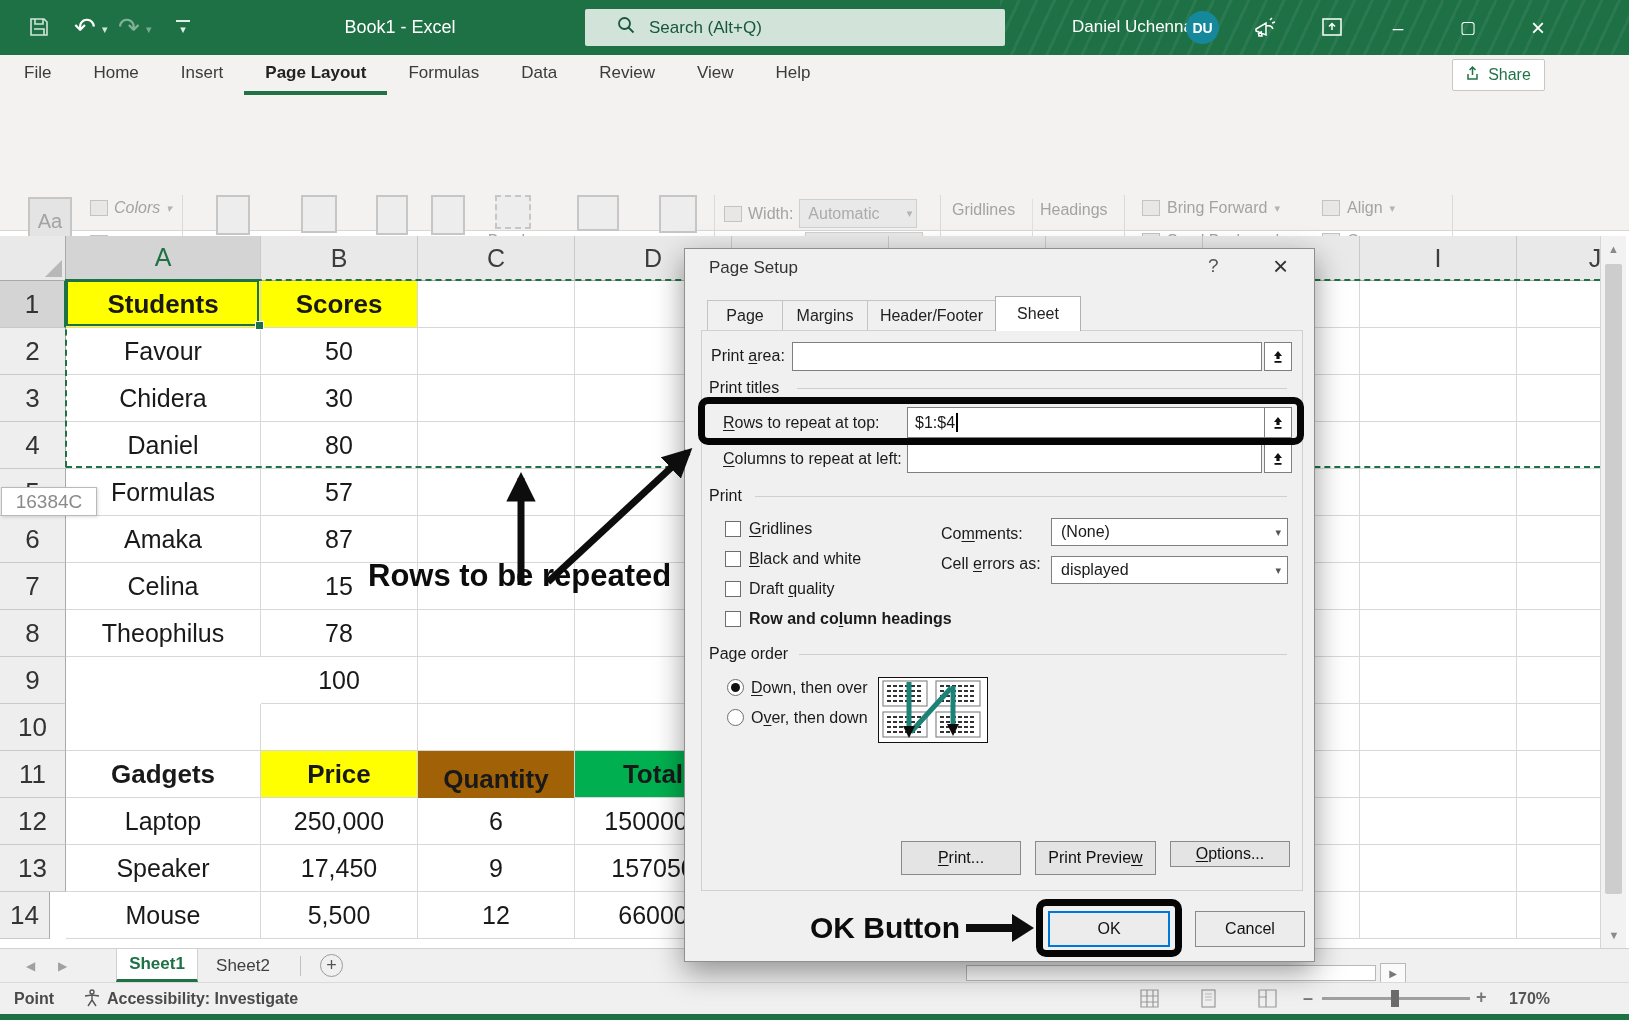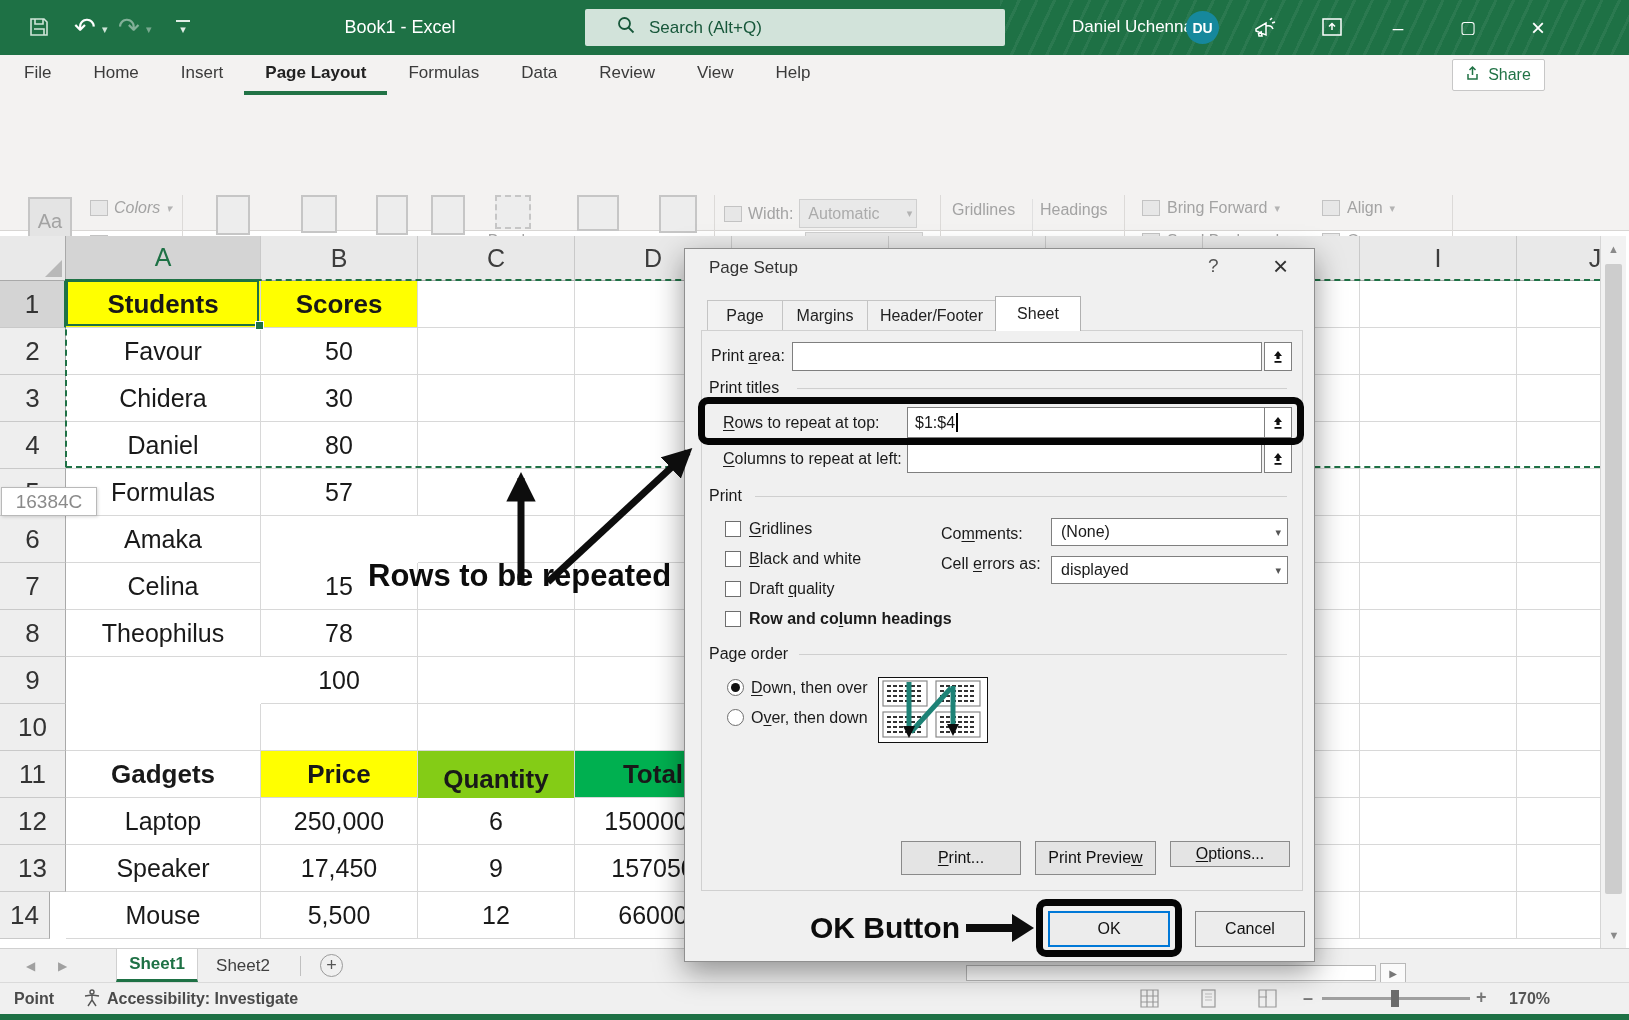--- a/index.html
+++ b/index.html
@@ -374,6 +374,7 @@
       <div class="cell" style="left: 1517px; top: 233px; width: 157px; height: 47px;"></div>
       <div class="rowhead" style="left: 0px; top: 280px; width: 66px; height: 47px;">6</div>
       <div class="cell" style="left: 66px; top: 280px; width: 195px; height: 47px;">Amaka</div>
+      <div class="cell" style="left: 261px; top: 280px; width: 157px; height: 47px;">87</div>
       <div class="cell" style="left: 418px; top: 280px; width: 157px; height: 47px;"></div>
       <div class="cell" style="left: 575px; top: 280px; width: 157px; height: 47px;"></div>
       <div class="cell" style="left: 732px; top: 280px; width: 157px; height: 47px;"></div>

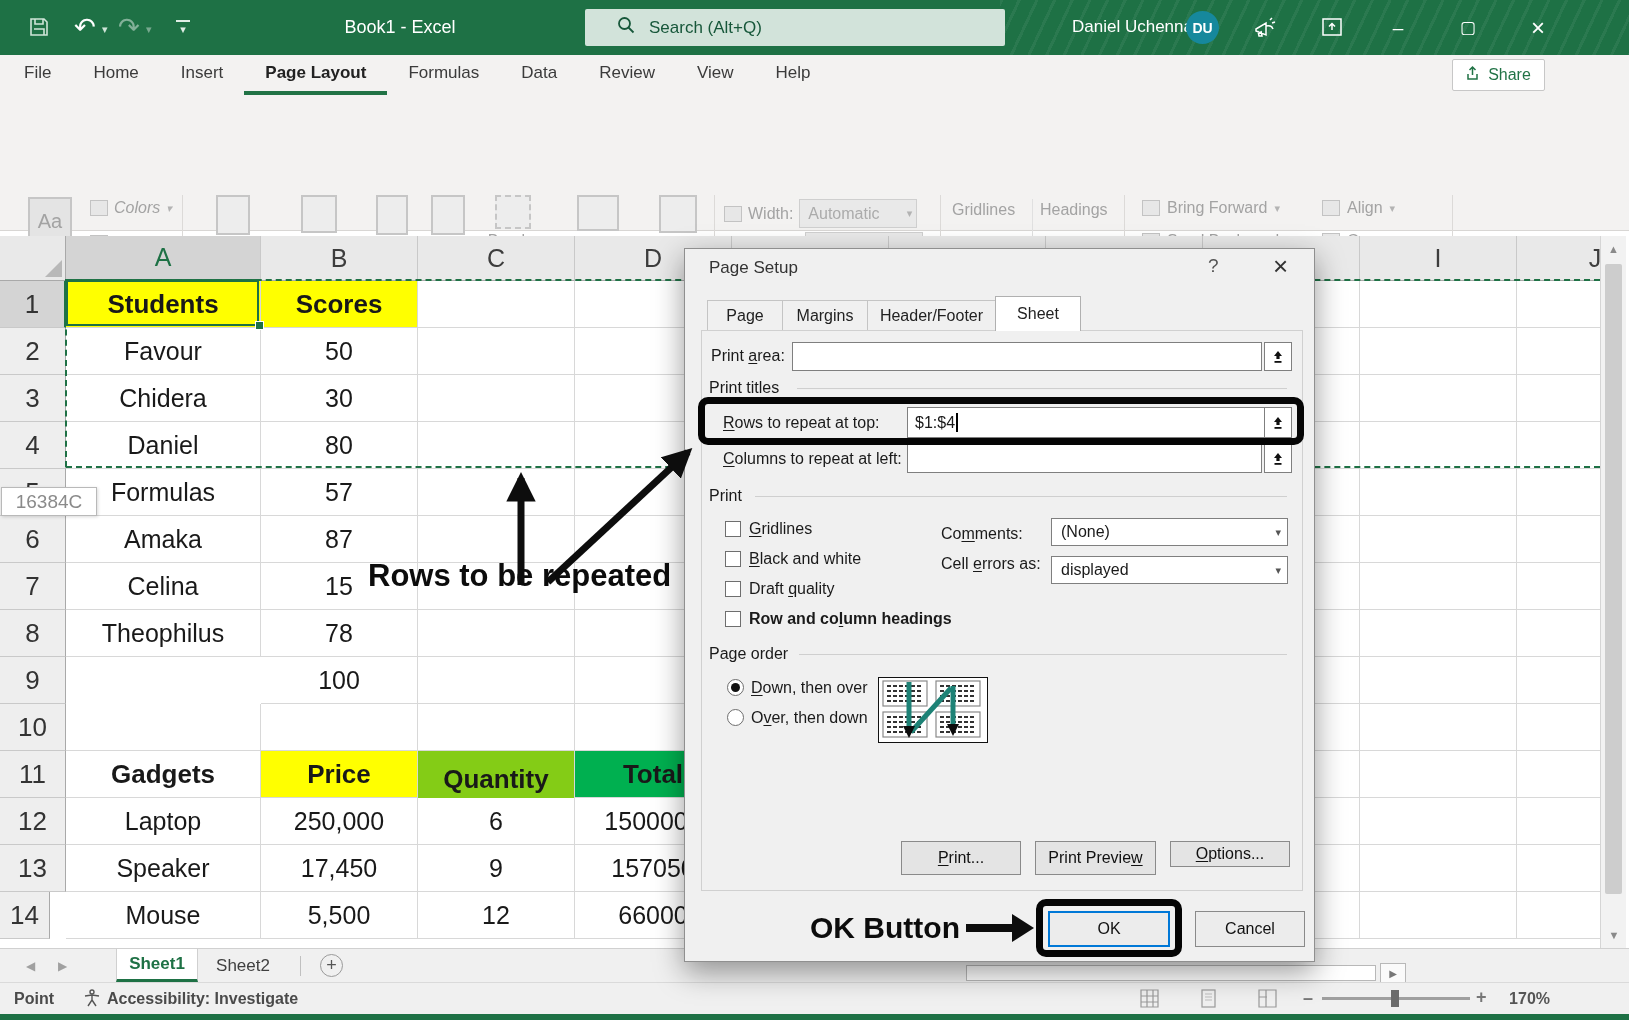--- a/index.html
+++ b/index.html
@@ -429,7 +429,7 @@
       <div class="rowhead" style="left: 0px; top: 515px; width: 66px; height: 47px;">11</div>
       <div class="cell b" style="left: 66px; top: 515px; width: 195px; height: 47px;">Gadgets</div>
       <div class="cell b" style="left: 261px; top: 515px; width: 157px; height: 47px; background: rgb(255, 255, 0);">Price</div>
-      <div class="cell b" style="left: 418px; top: 515px; width: 157px; height: 57px; background: #84cc16;">Quantity</div>
+      <div class="cell b" style="left: 418px; top: 515px; width: 157px; height: 57px; background: #a16207;">Quantity</div>
       <div class="cell b" style="left: 575px; top: 515px; width: 157px; height: 47px; background: rgb(0, 176, 80);">Total</div>
       <div class="cell" style="left: 732px; top: 515px; width: 157px; height: 47px;"></div>
       <div class="cell" style="left: 889px; top: 515px; width: 157px; height: 47px;"></div>

